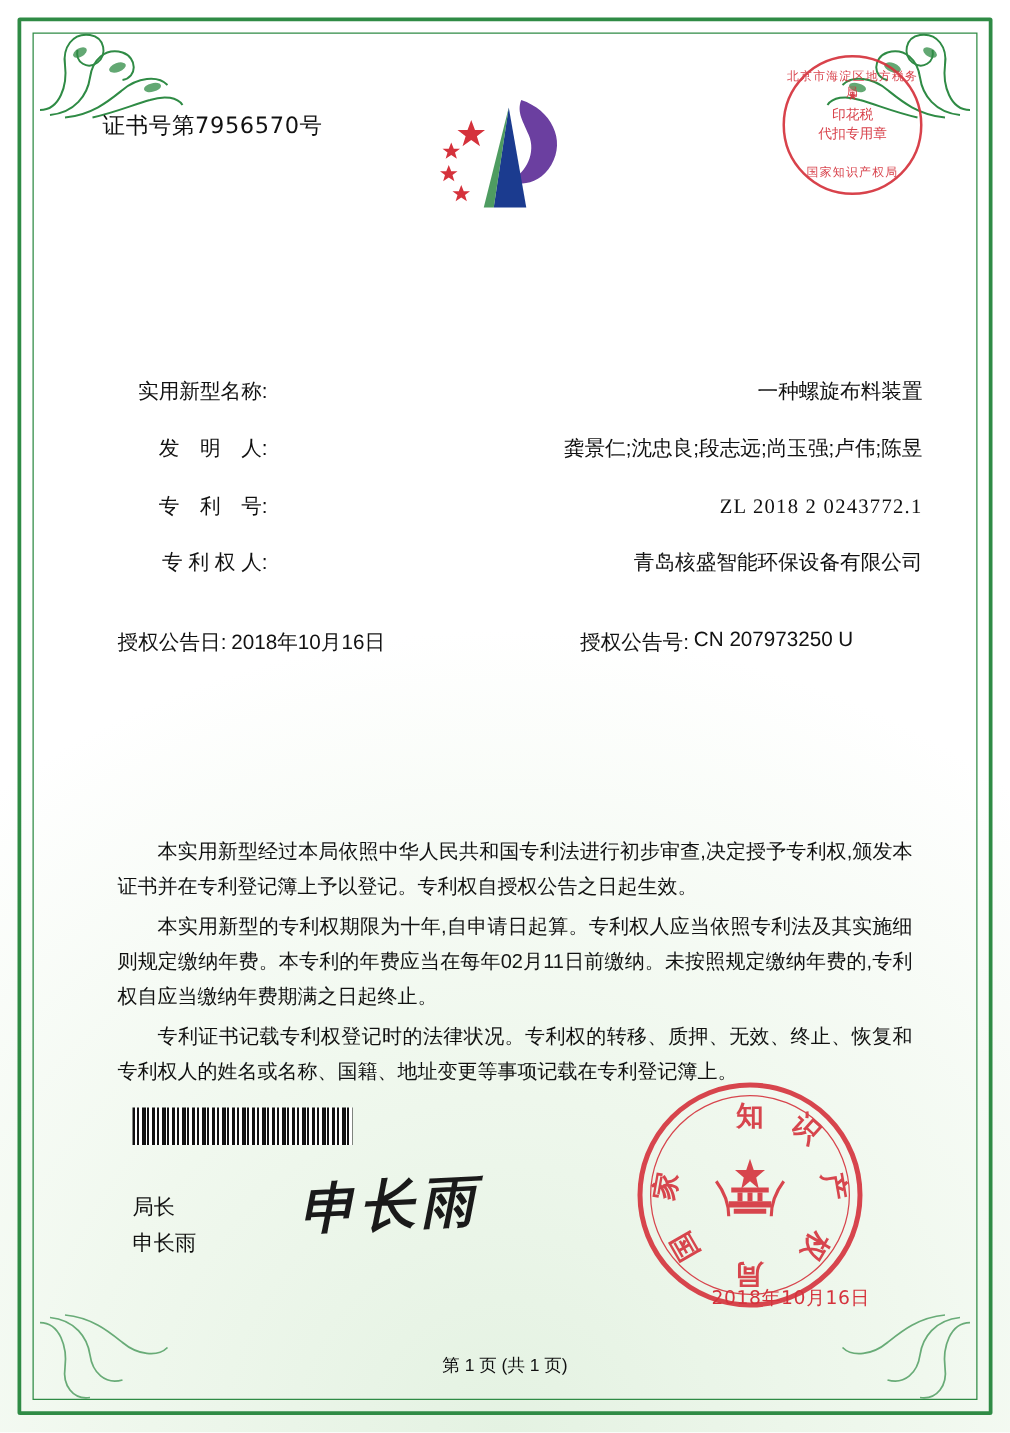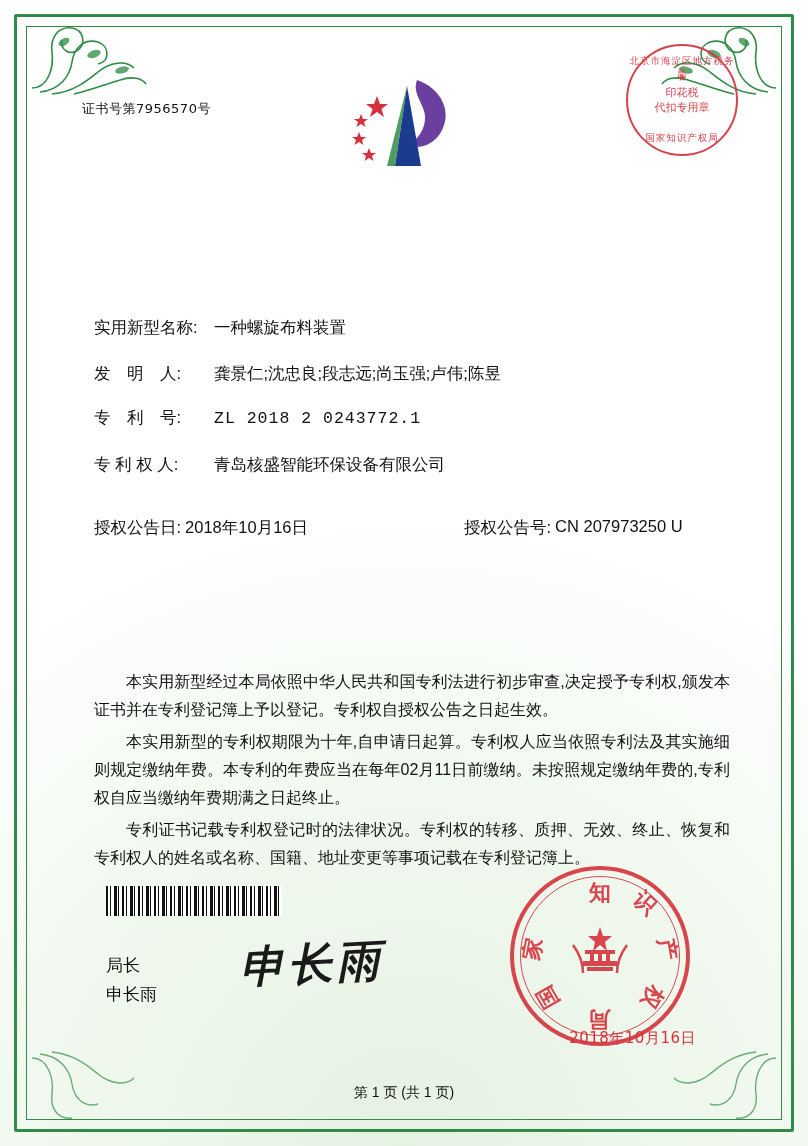--- a/index.html
+++ b/index.html
@@ -50,11 +50,10 @@
   .cert-no {
     position: absolute;
     left: 82px; top: 88px;
-    font-size: 13px;
+    font-size: 18px;
     color: #111;
     letter-spacing: 0.5px;
     font-family: "DejaVu Sans", sans-serif;
-    margin-top: 12px;
   }
 
   .logo {

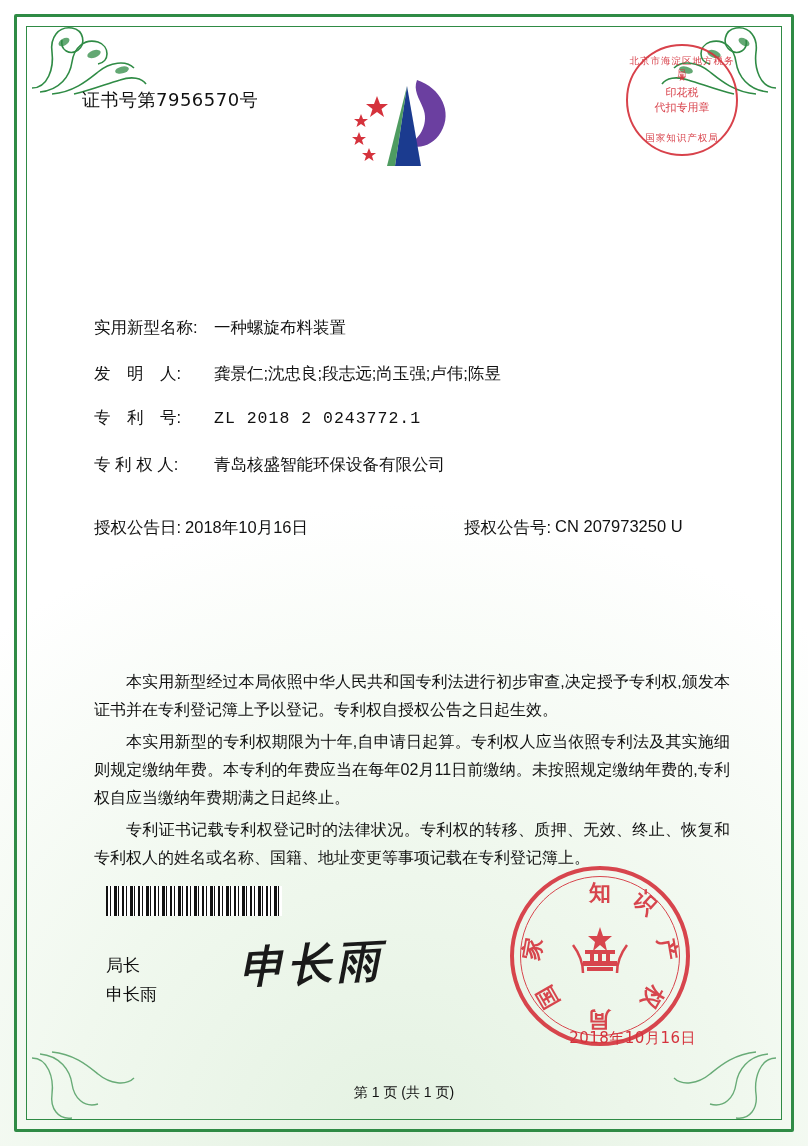--- a/index.html
+++ b/index.html
@@ -112,7 +112,7 @@
   
   .fields {
     position: absolute;
-    left: 94px; right: 70px; top: 315px;
+    left: 94px; right: 70px; top: 301px; text-align: right;
   }
   .field-row {
     display: flex;

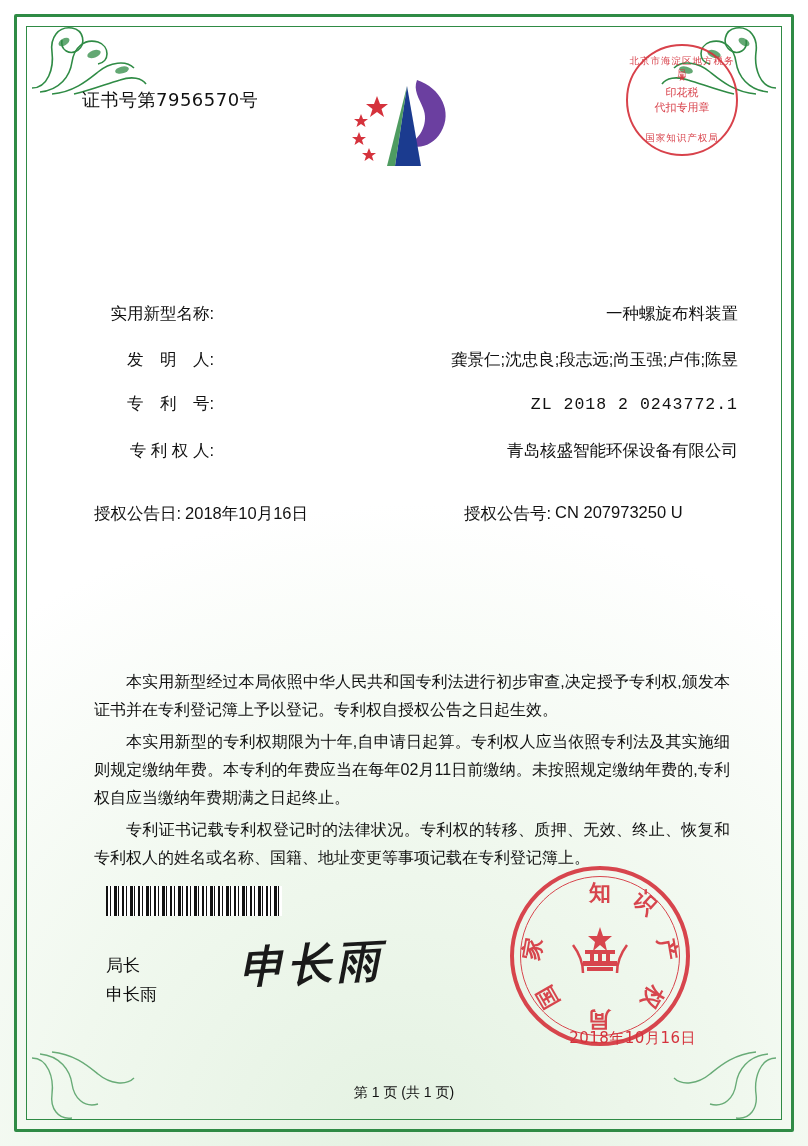--- a/index.html
+++ b/index.html
@@ -132,7 +132,7 @@
     line-height: 1.55;
   }
   .field-value.mono {
-    font-family: Liberation Mono, monospace;
+    font-family: Liberation Serif, serif;
     letter-spacing: 1px;
   }
 

